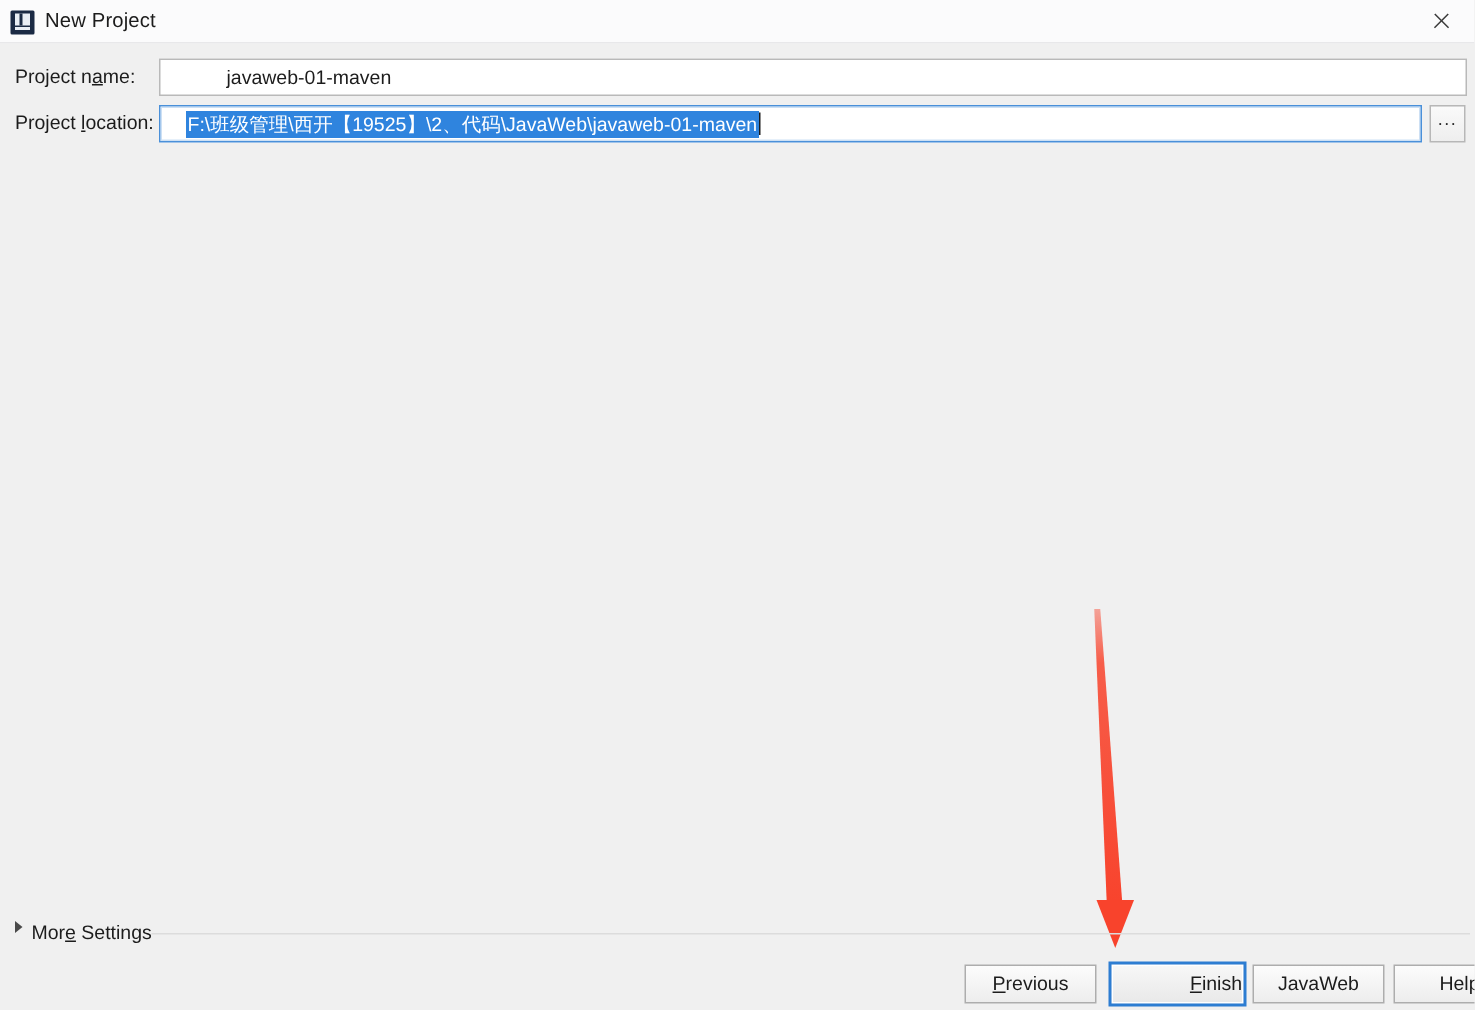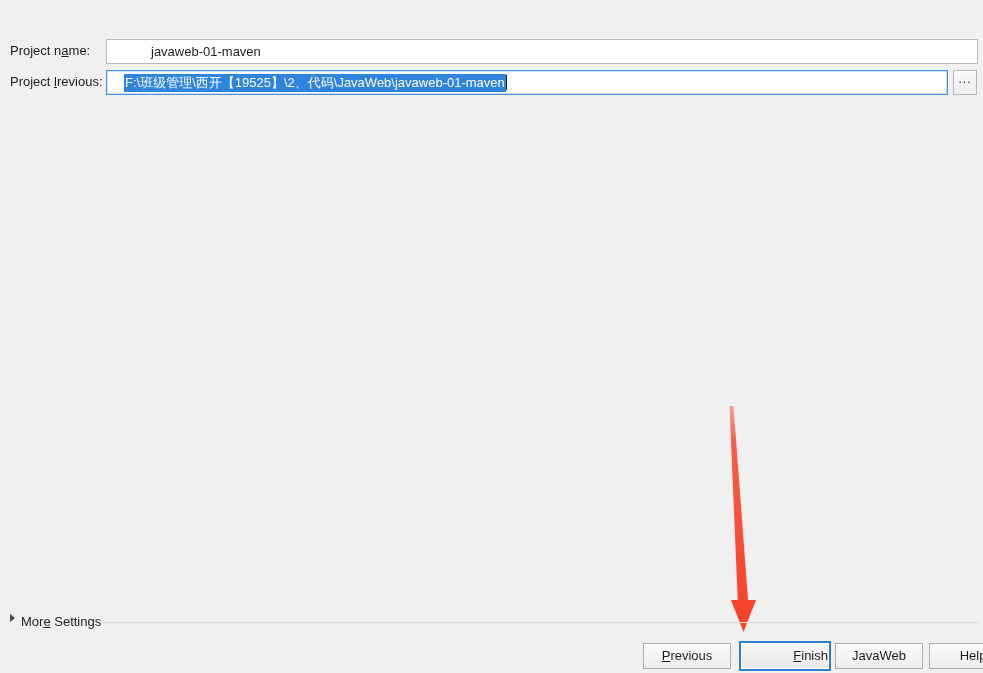--- a/index.html
+++ b/index.html
@@ -252,6 +252,18 @@
 
 <div id="dialog">
 
+  <div id="titlebar">
+    <div id="app-icon">
+      <div class="ij-glyph"></div>
+      <div class="ij-notch"></div>
+      <div class="ij-bar"></div>
+    </div>
+    <div id="window-title">New Project</div>
+    <div id="close-button" title="Close">
+      <span class="x-line a"></span>
+      <span class="x-line b"></span>
+    </div>
+  </div>
 
   <div class="form-row" id="row-name">
     <div class="field-label"><span>Project n</span><span class="mn">a</span><span>me:</span></div>

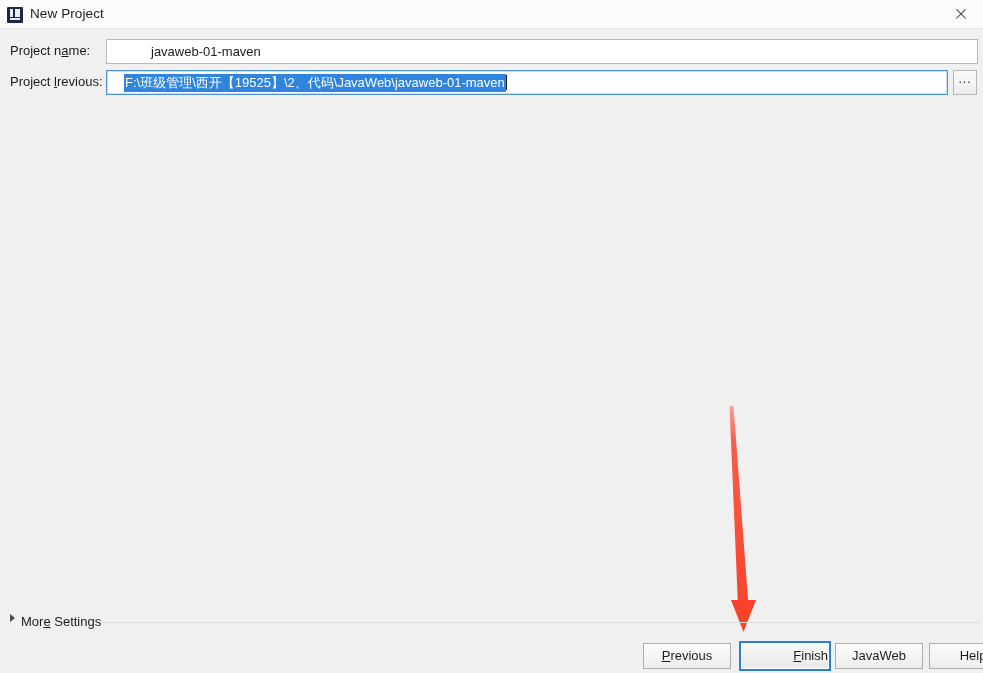--- a/index.html
+++ b/index.html
@@ -271,7 +271,7 @@
   </div>
 
   <div class="form-row" id="row-location">
-    <div class="field-label"><span>Project </span><span class="mn">l</span><span>revious:</span></div>
+    <div class="field-label"><span>Project </span><span class="mn">l</span><span>ocation:</span></div>
     <div class="text-field" id="project-location-input"><span class="selected-text">F:\班级管理\西开【19525】\2、代码\JavaWeb\javaweb-01-maven</span><span class="caret"></span></div>
   </div>
   <div id="browse-button">...</div>

